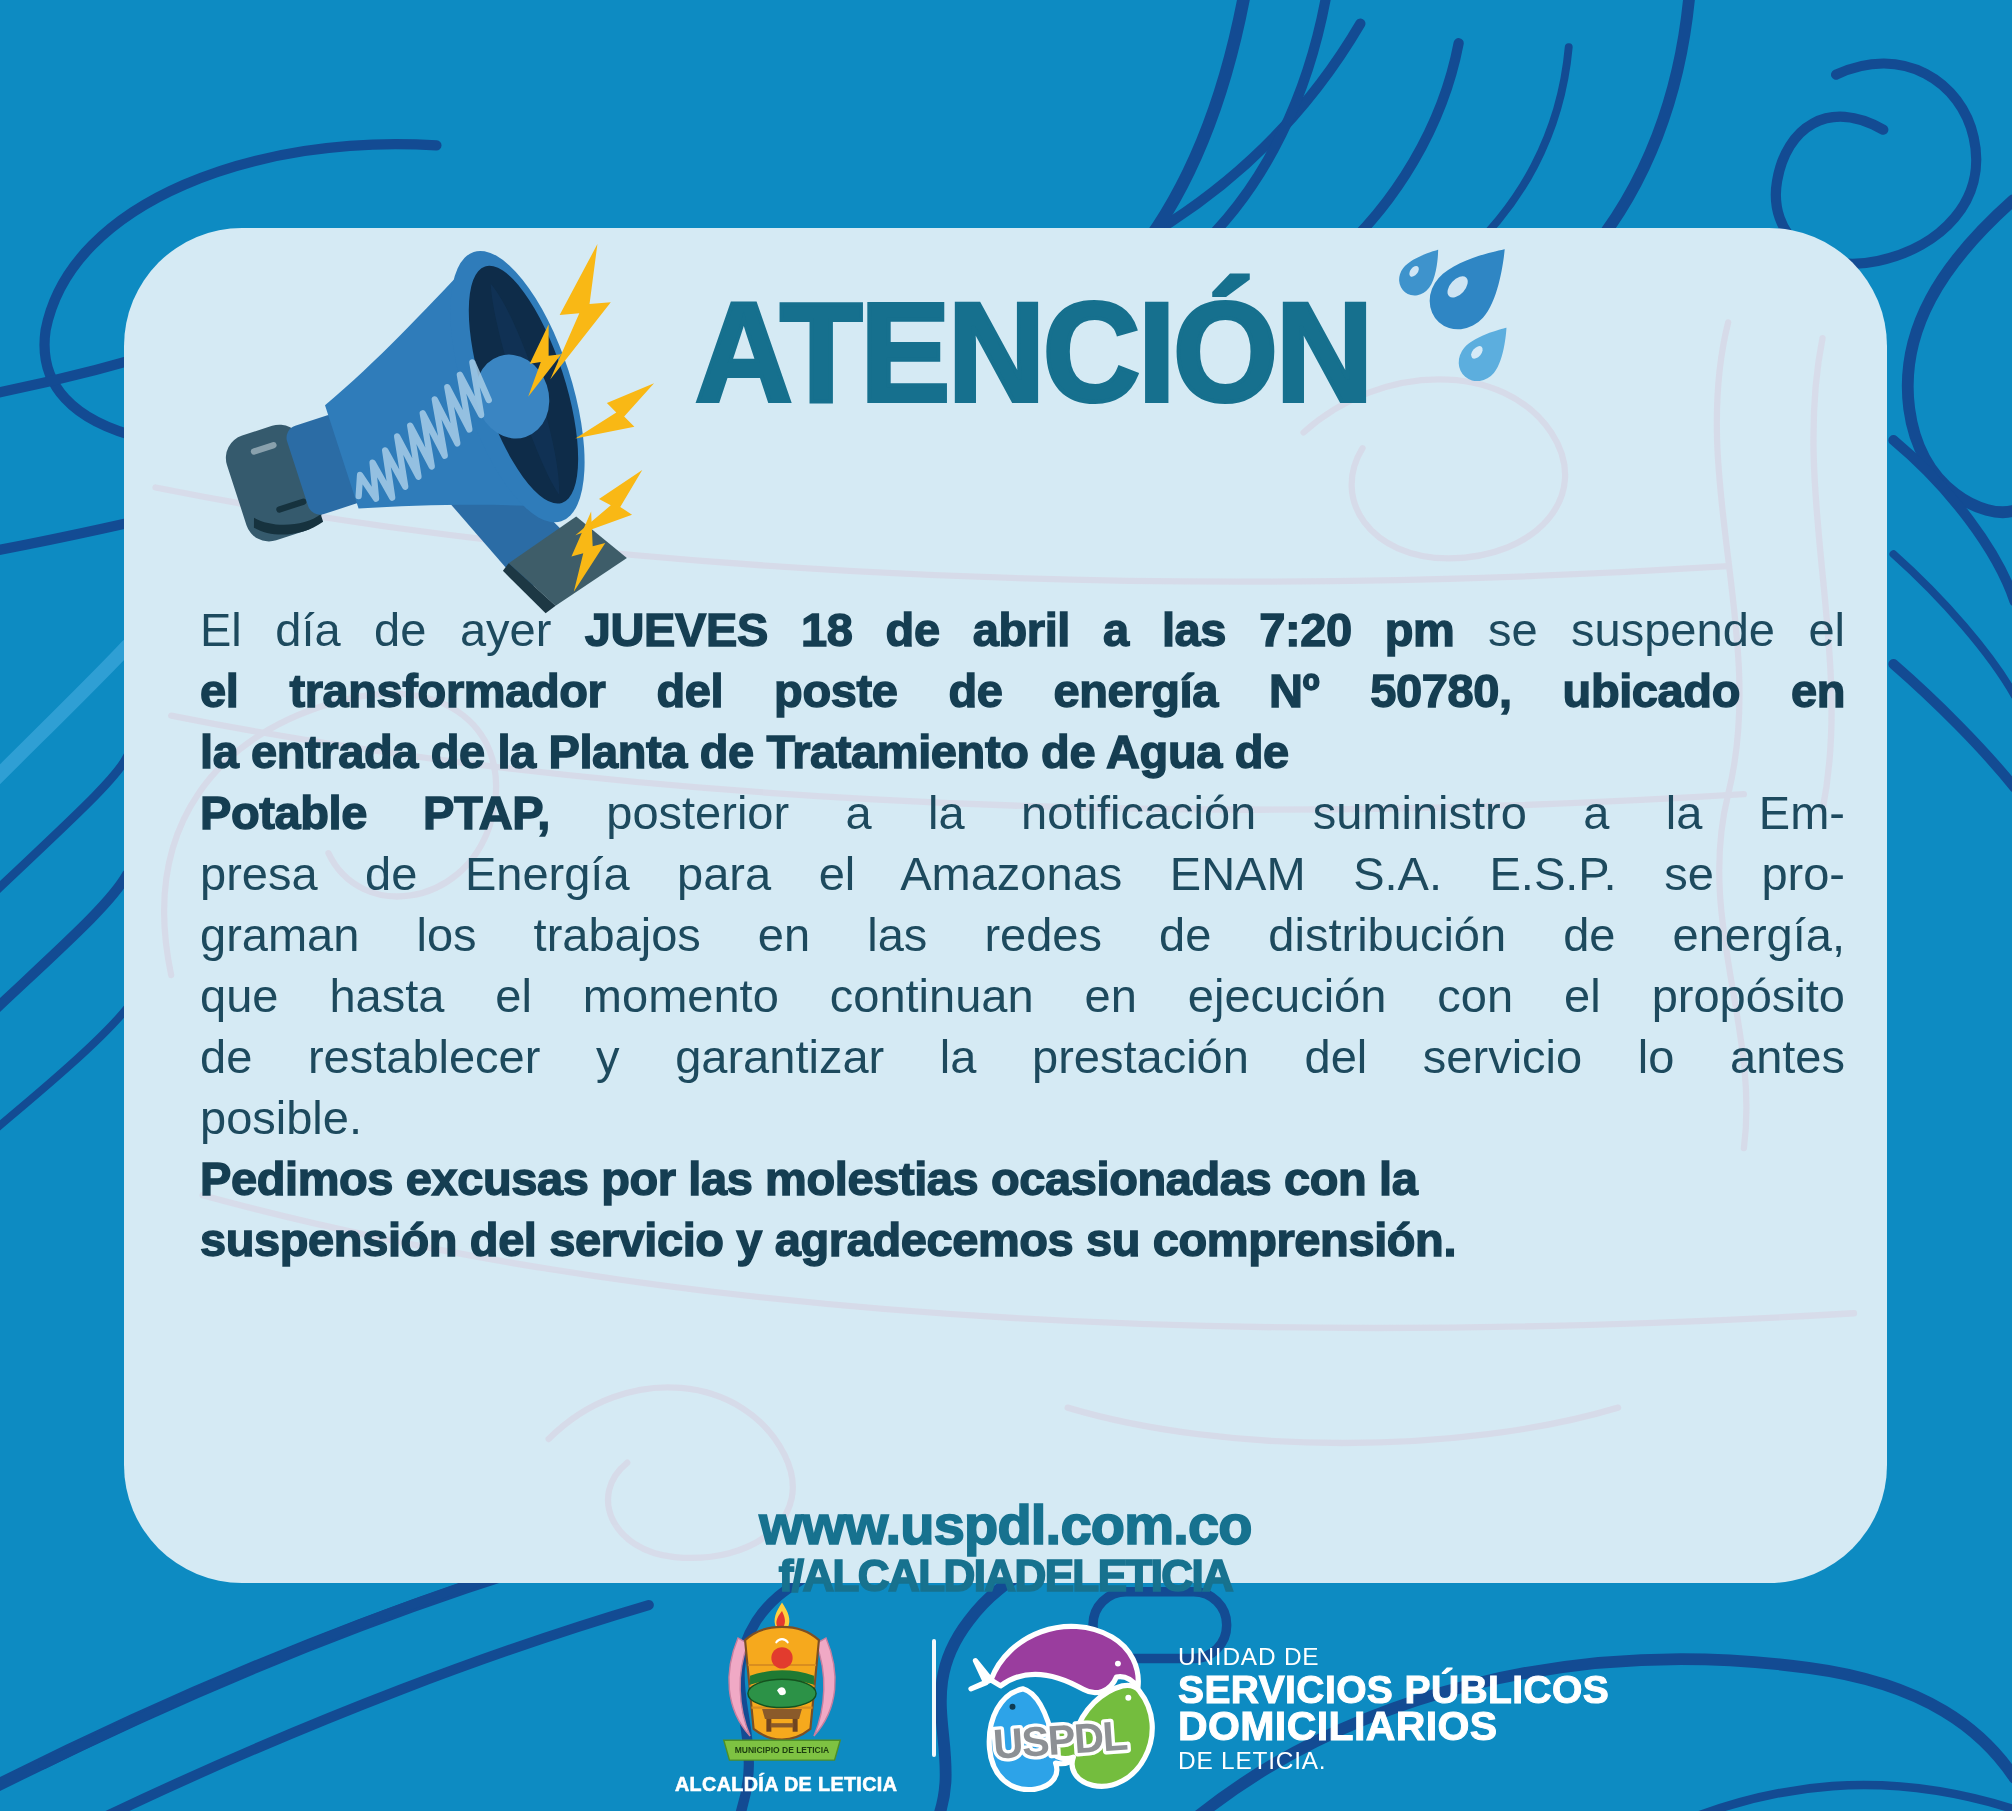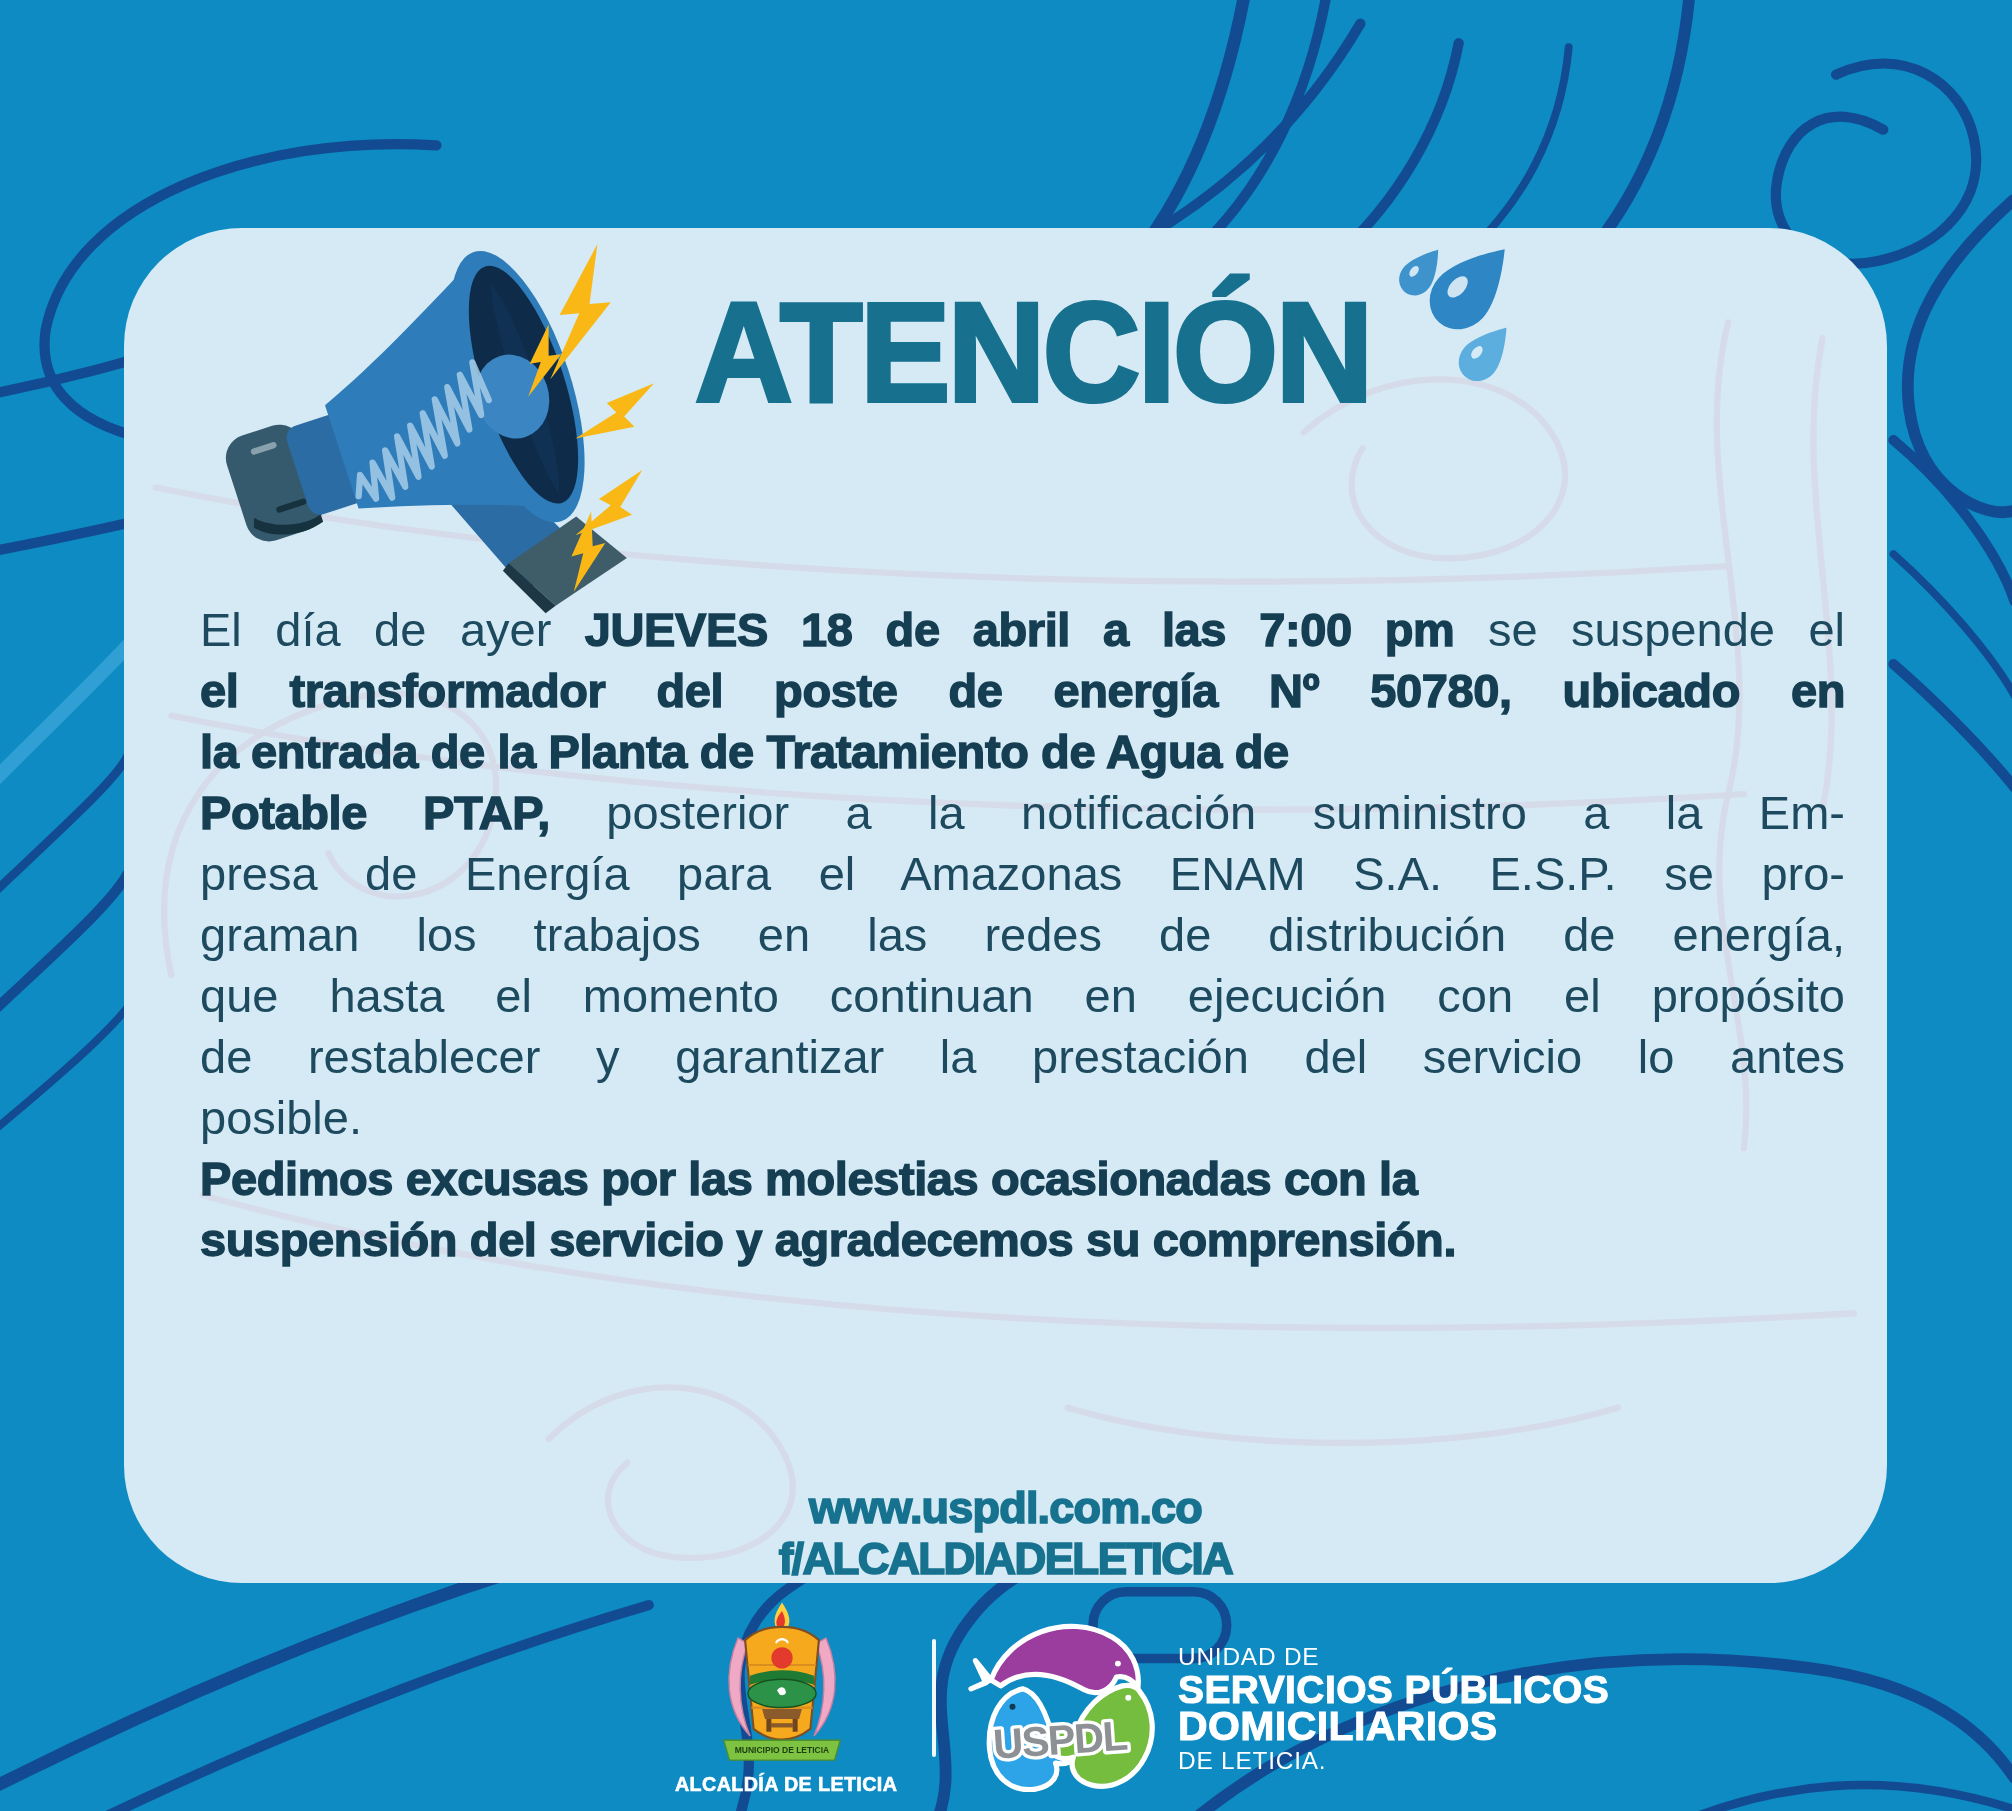--- a/index.html
+++ b/index.html
@@ -148,7 +148,7 @@
 </svg>
 
 <div class="body-text">
-    <div class="line just"><span>El día de ayer </span><span class="b">JUEVES 18 de abril a las 7:00 pm</span><span> se suspende el</span></div>
+    <div class="line just"><span>El día de ayer </span><span class="b">JUEVES 18 de abril a las 7:20 pm</span><span> se suspende el</span></div>
     <div class="line just"><span class="b">el transformador del poste de energía Nº 50780, ubicado en</span></div>
     <div class="line"><span class="b">la entrada de la Planta de Tratamiento de Agua de</span></div>
     <div class="line just"><span class="b">Potable PTAP,</span><span> posterior a la notificación suministro a la Em-</span></div>

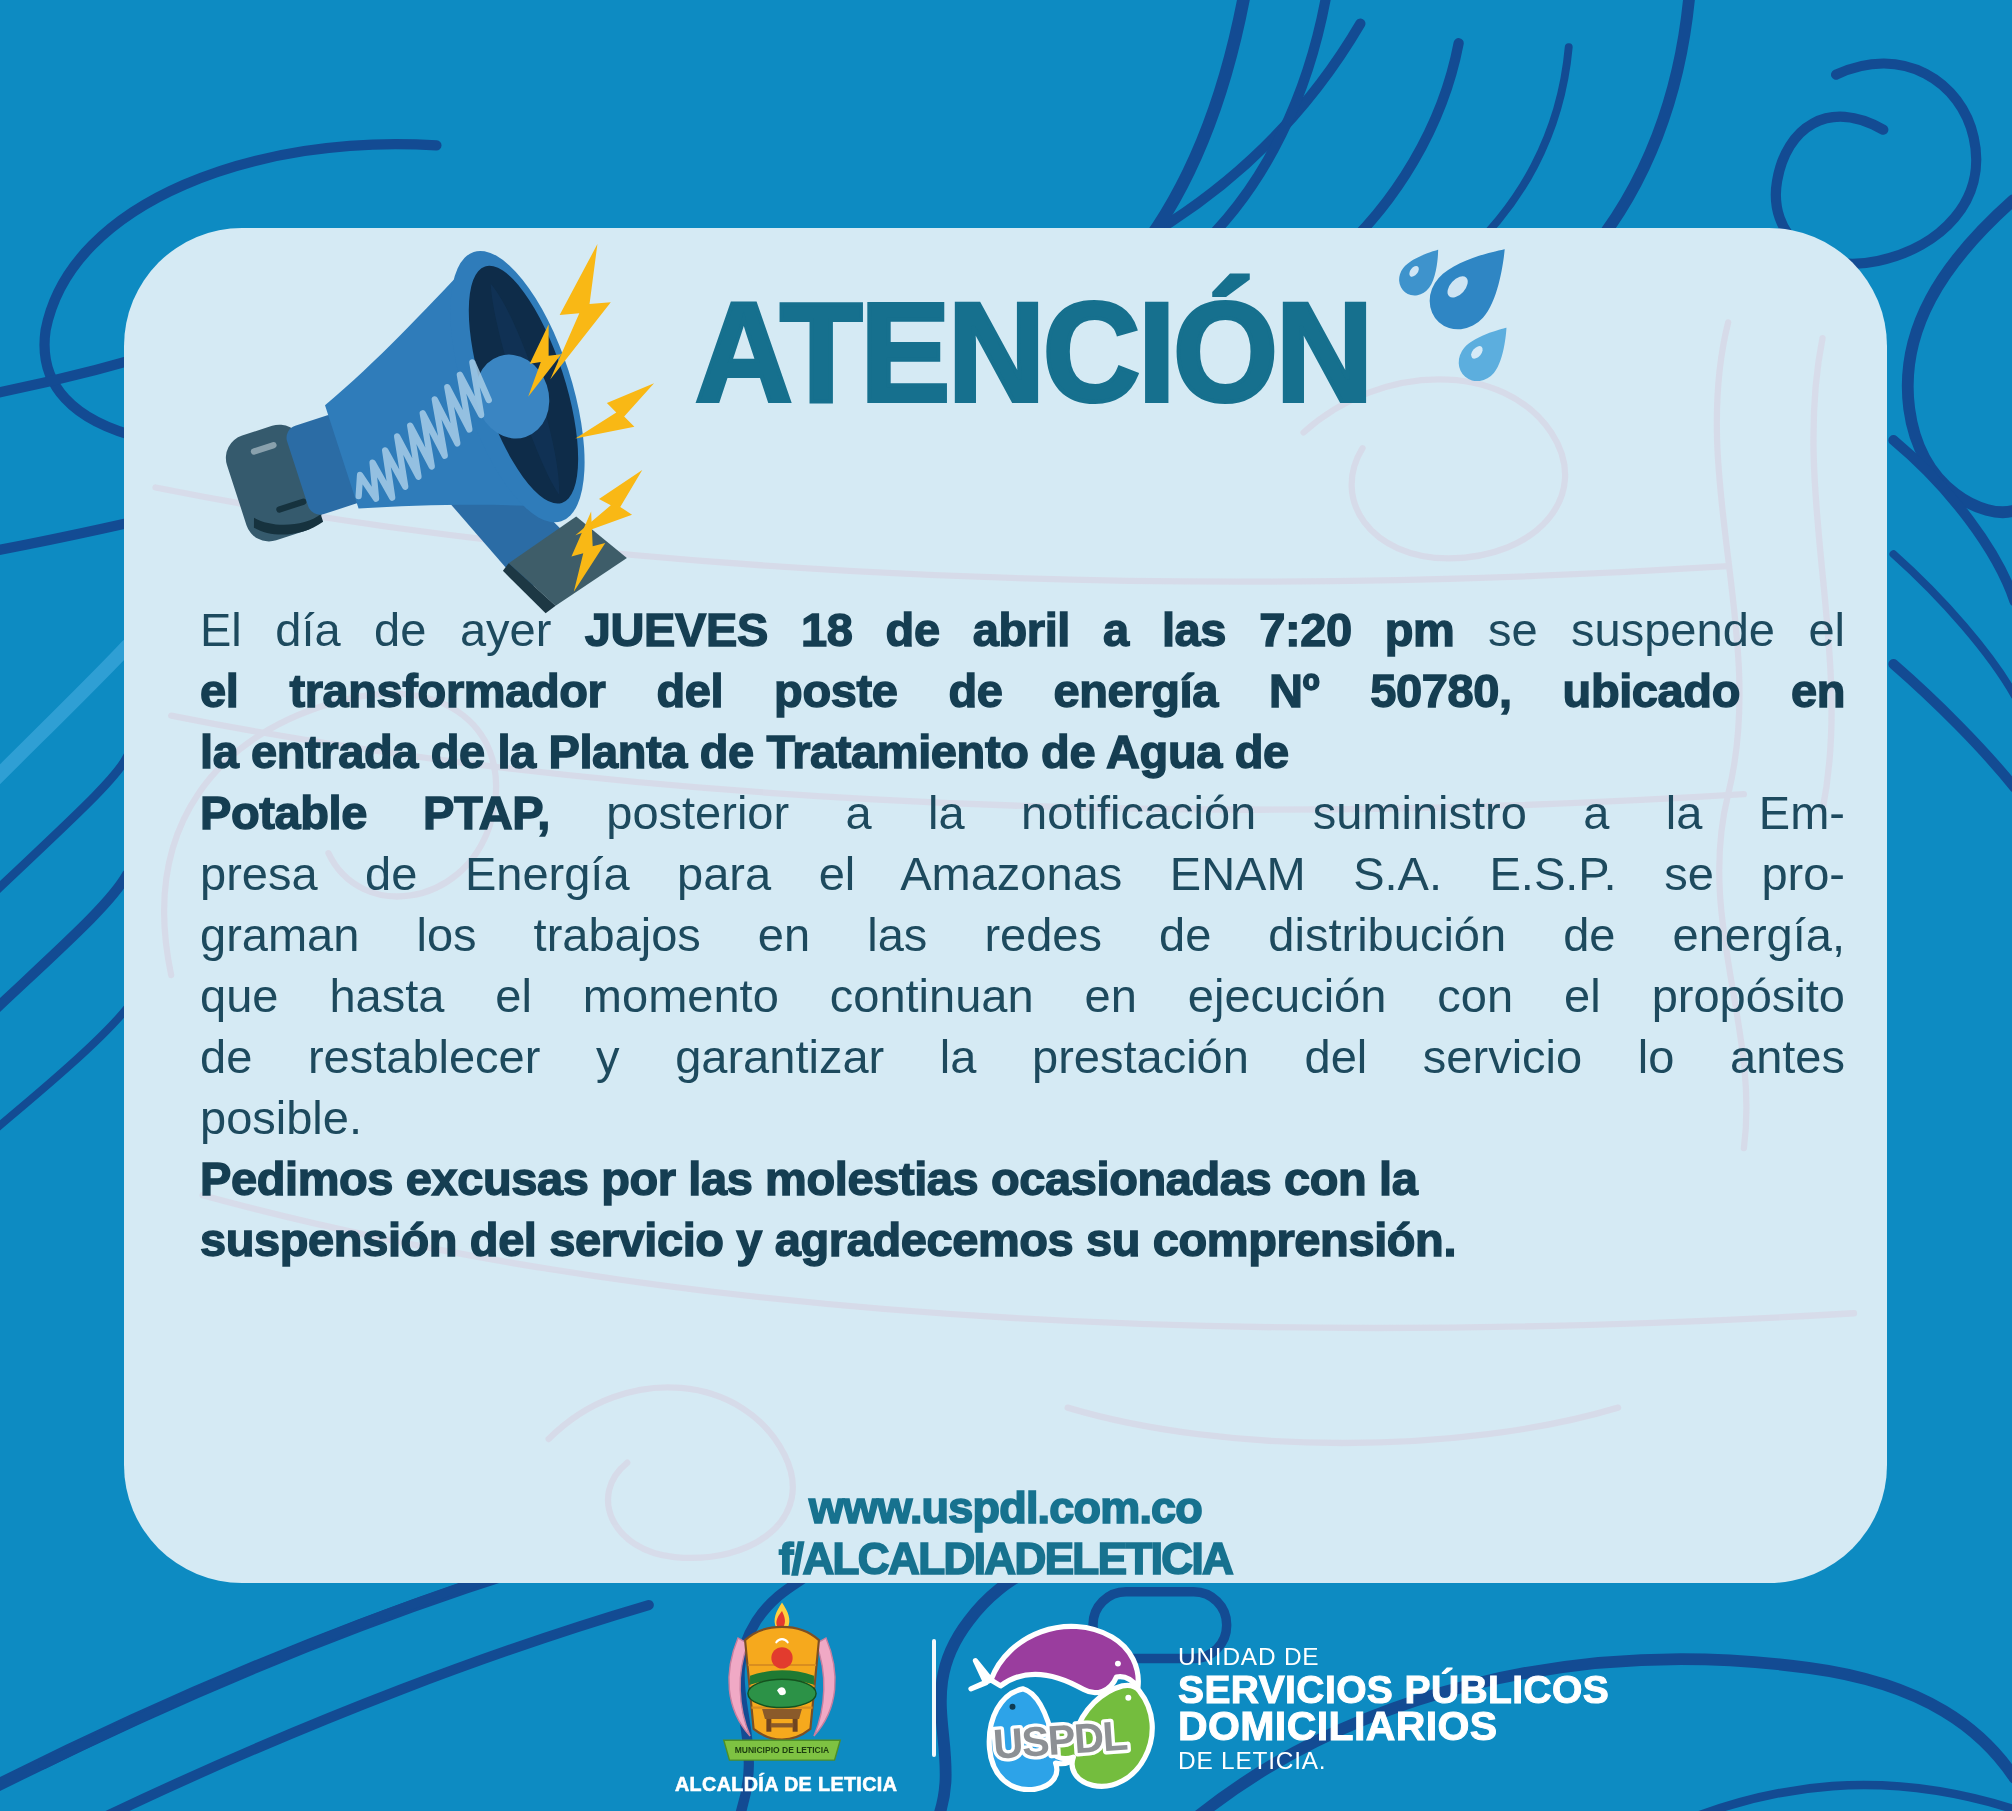--- a/index.html
+++ b/index.html
@@ -36,7 +36,7 @@
     position:absolute;left:124px;top:1483px;width:1763px;text-align:center;
     color:#17728f;font-weight:700;
   }
-  .links .site{font-size:45px;line-height:50px;-webkit-text-stroke:1.7px #17728f;letter-spacing:-0.8px;}
+  .links .site{font-size:56px;line-height:50px;-webkit-text-stroke:1.7px #17728f;letter-spacing:-0.8px;margin-top:17px;}
   .links .fb{font-size:44px;line-height:52px;-webkit-text-stroke:1.7px #17728f;letter-spacing:-1.6px;}
   .crest-block{position:absolute;left:675px;top:1601px;width:214px;text-align:center;}
   .crest-block svg{width:142px;height:167px;display:inline-block;}

